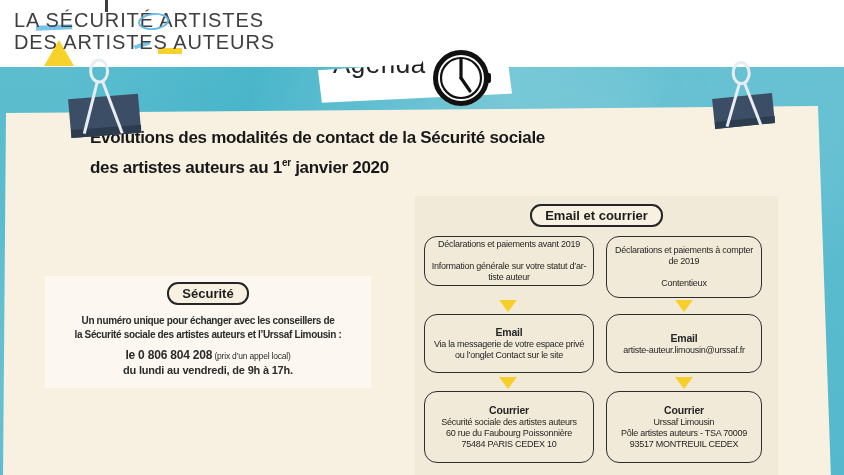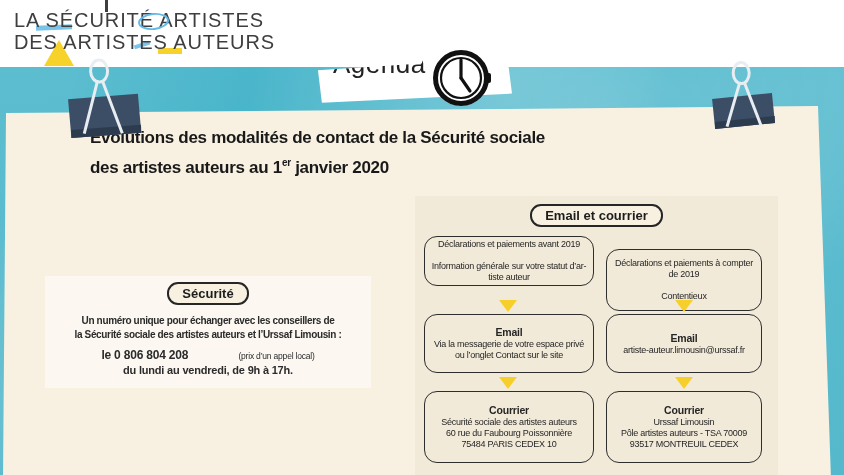--- a/index.html
+++ b/index.html
@@ -66,7 +66,7 @@
   .box-l1 { left:424px; top:236px; width:170px; height:50px; }
   .box-l2 { left:424px; top:314px; width:170px; height:59px; }
   .box-l3 { left:424px; top:391px; width:170px; height:72px; }
-  .box-r1 { left:606px; top:236px; width:156px; height:62px;margin-top:13px; }
+  .box-r1 { left:606px; top:236px; width:156px; height:62px; }
   .box-r2 { left:606px; top:314px; width:156px; height:59px; }
   .box-r3 { left:606px; top:391px; width:156px; height:72px; }
 

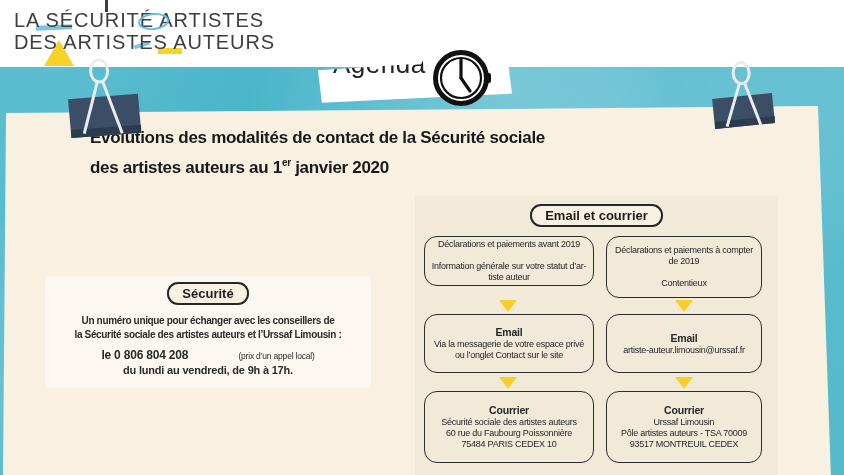--- a/index.html
+++ b/index.html
@@ -50,7 +50,7 @@
   .phone-intro { margin-top:9px; font-size:10px; line-height:13.5px; letter-spacing:-.35px; white-space:pre-line;font-weight:bold; }
   .phone-number-line { margin-top:7px; font-size:12px; }
   .phone-number { font-weight:700; letter-spacing:-.2px; }
-  .phone-note { font-size:8.5px; letter-spacing:-.2px;padding-left:48px; }
+  .phone-note { font-size:8.5px; letter-spacing:-.2px; }
   .phone-schedule { margin-top:2px; font-weight:700; font-size:11px; letter-spacing:-.2px; }
 
   

